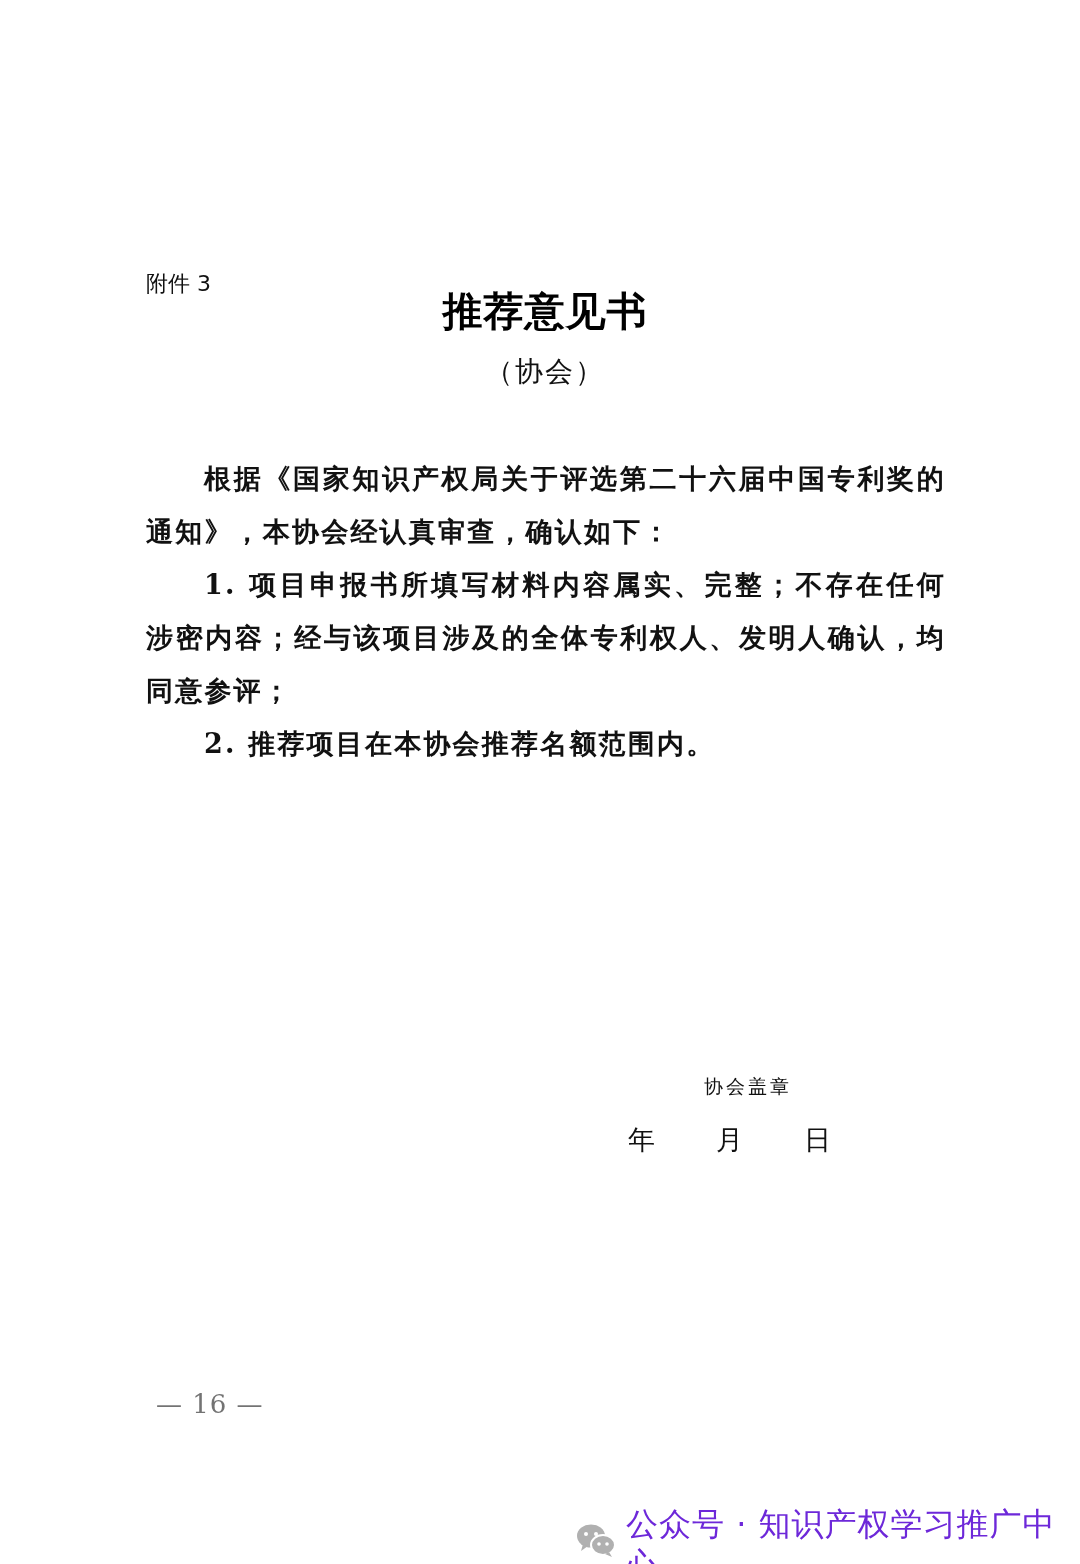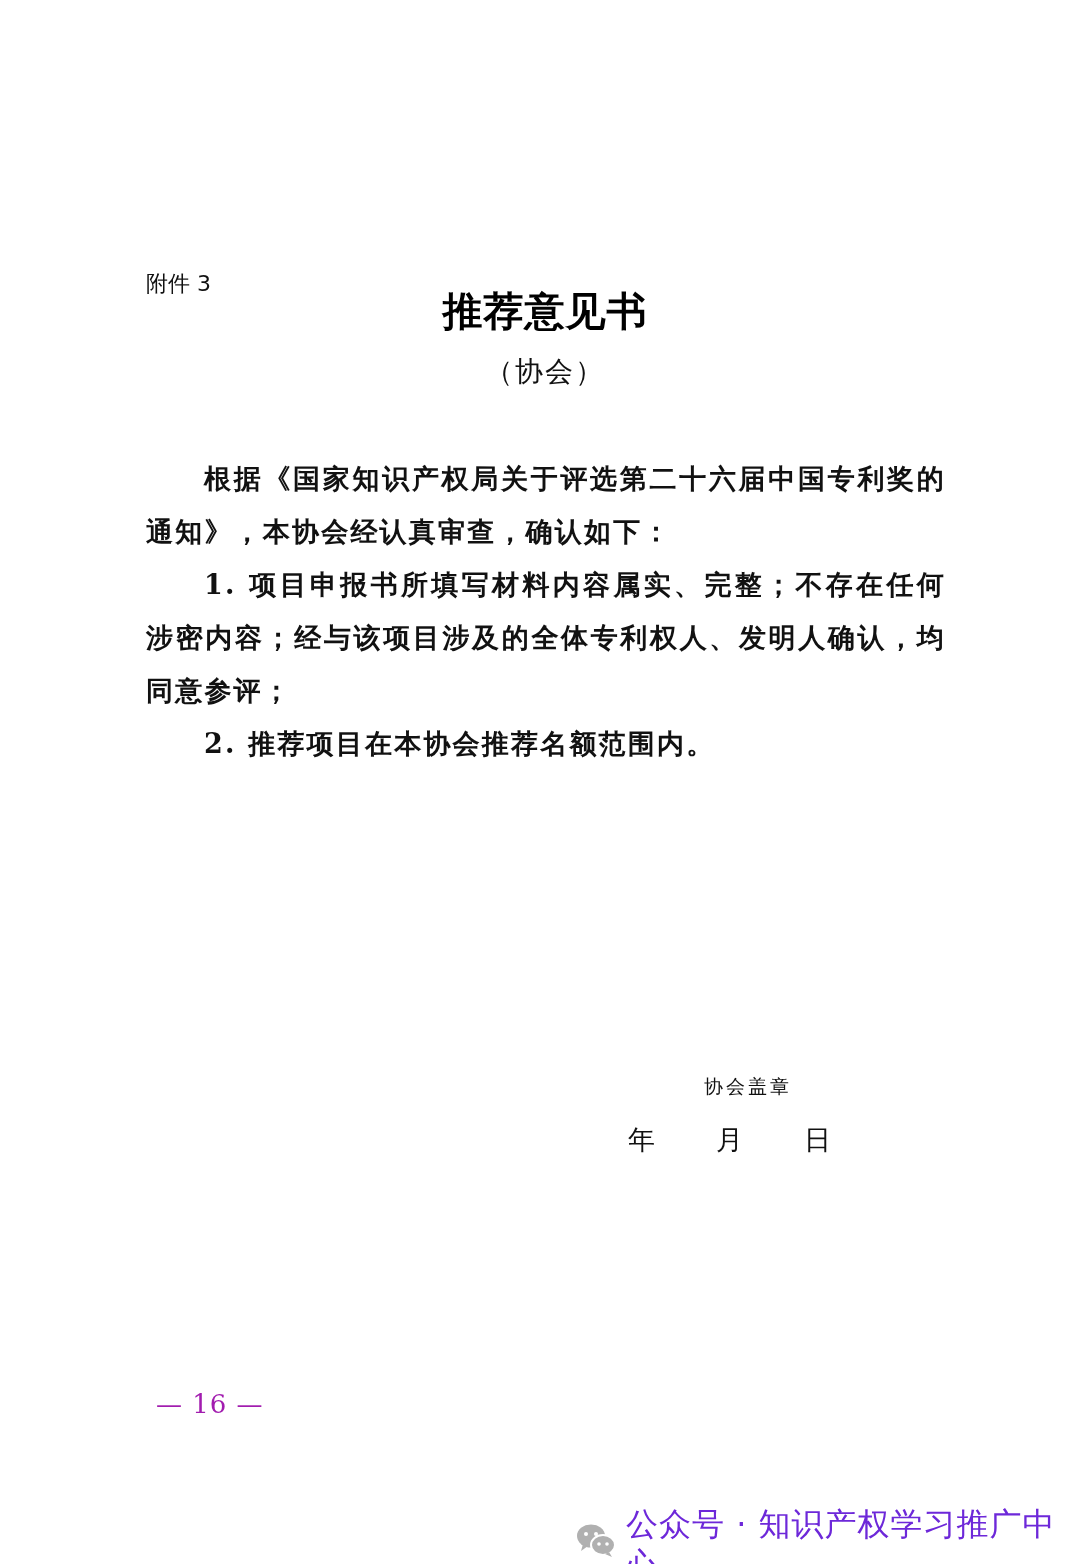--- a/index.html
+++ b/index.html
@@ -91,7 +91,7 @@
       top: 1387px;
       font-size: 26px;
       line-height: 34px;
-      color: #a21caf;
+      color: #737373;
       letter-spacing: 1px;
     }
     .watermark {

